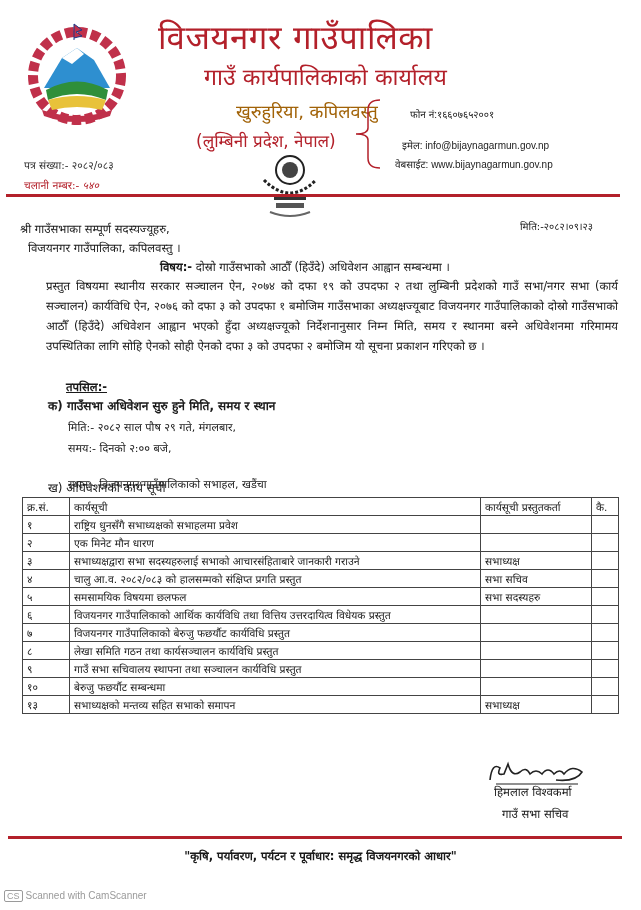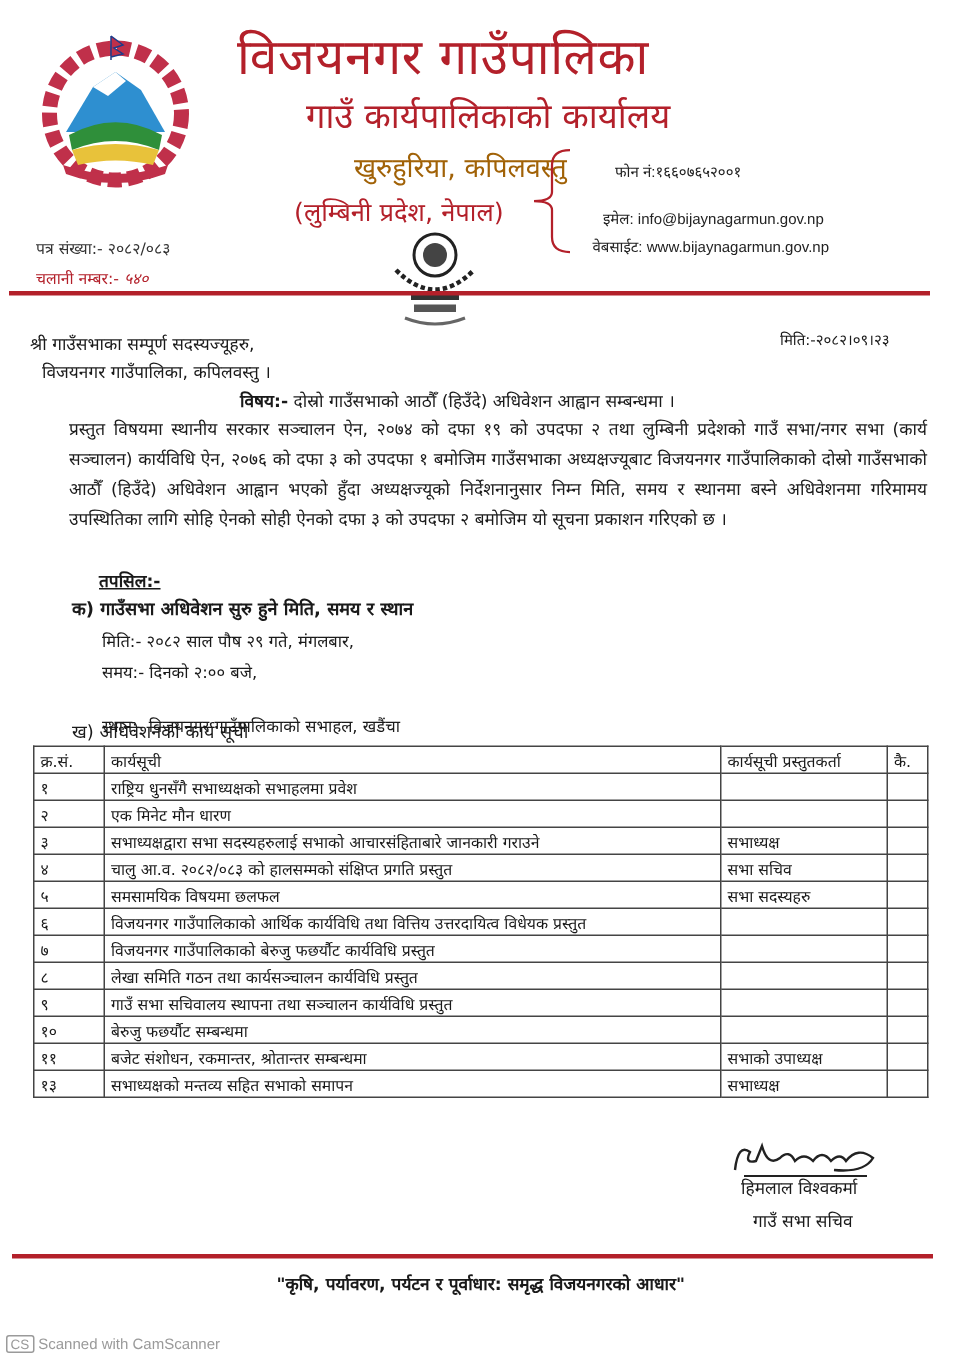--- a/index.html
+++ b/index.html
@@ -201,12 +201,6 @@
         <td class="col-remarks"></td>
       </tr>
     <tr>
-        <td class="col-sn">११</td>
-        <td class="col-agenda">बजेट संशोधन, रकमान्तर, श्रोतान्तर सम्बन्धमा</td>
-        <td class="col-presenter">सभाको उपाध्यक्ष</td>
-        <td class="col-remarks"></td>
-      </tr>
-    <tr>
         <td class="col-sn">१३</td>
         <td class="col-agenda">सभाध्यक्षको मन्तव्य सहित सभाको समापन</td>
         <td class="col-presenter">सभाध्यक्ष</td>

